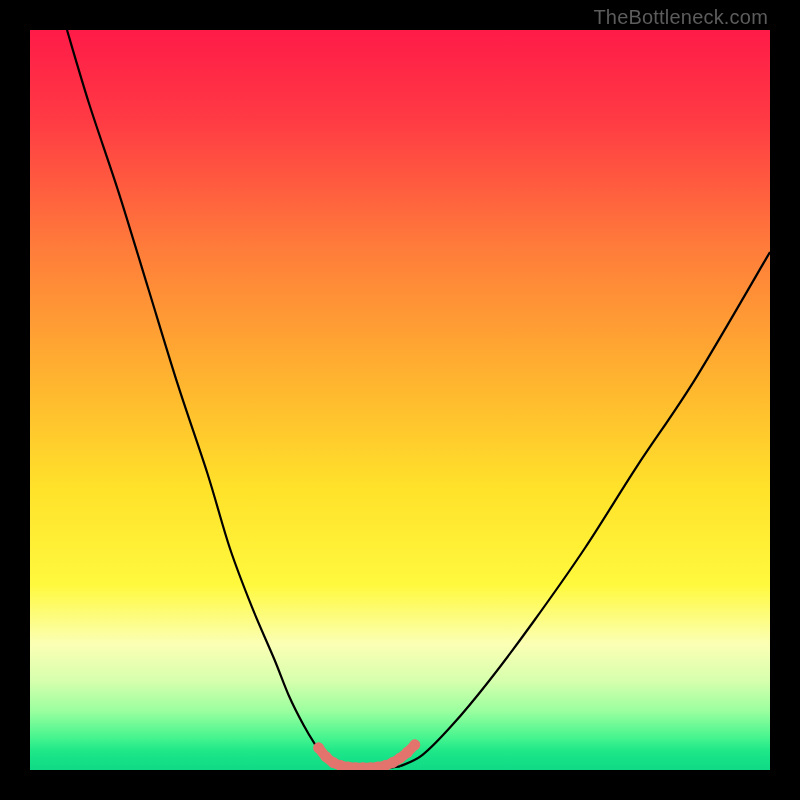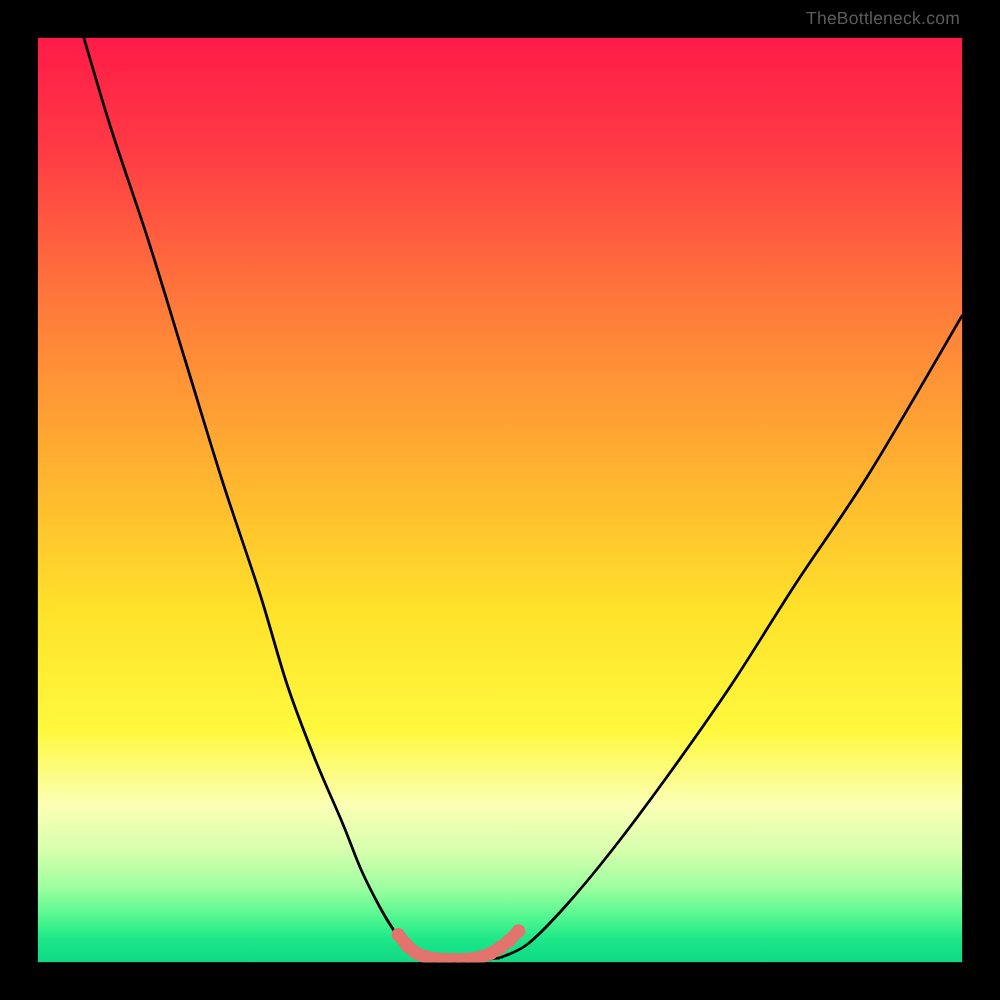--- a/index.html
+++ b/index.html
@@ -46,7 +46,7 @@
     top: 6px;
     right: 32px;
     color: #5c5c5c;
-    font-size: 14px;
+    font-size: 20px;
     font-weight: 500;
     letter-spacing: 0.2px;
   }

